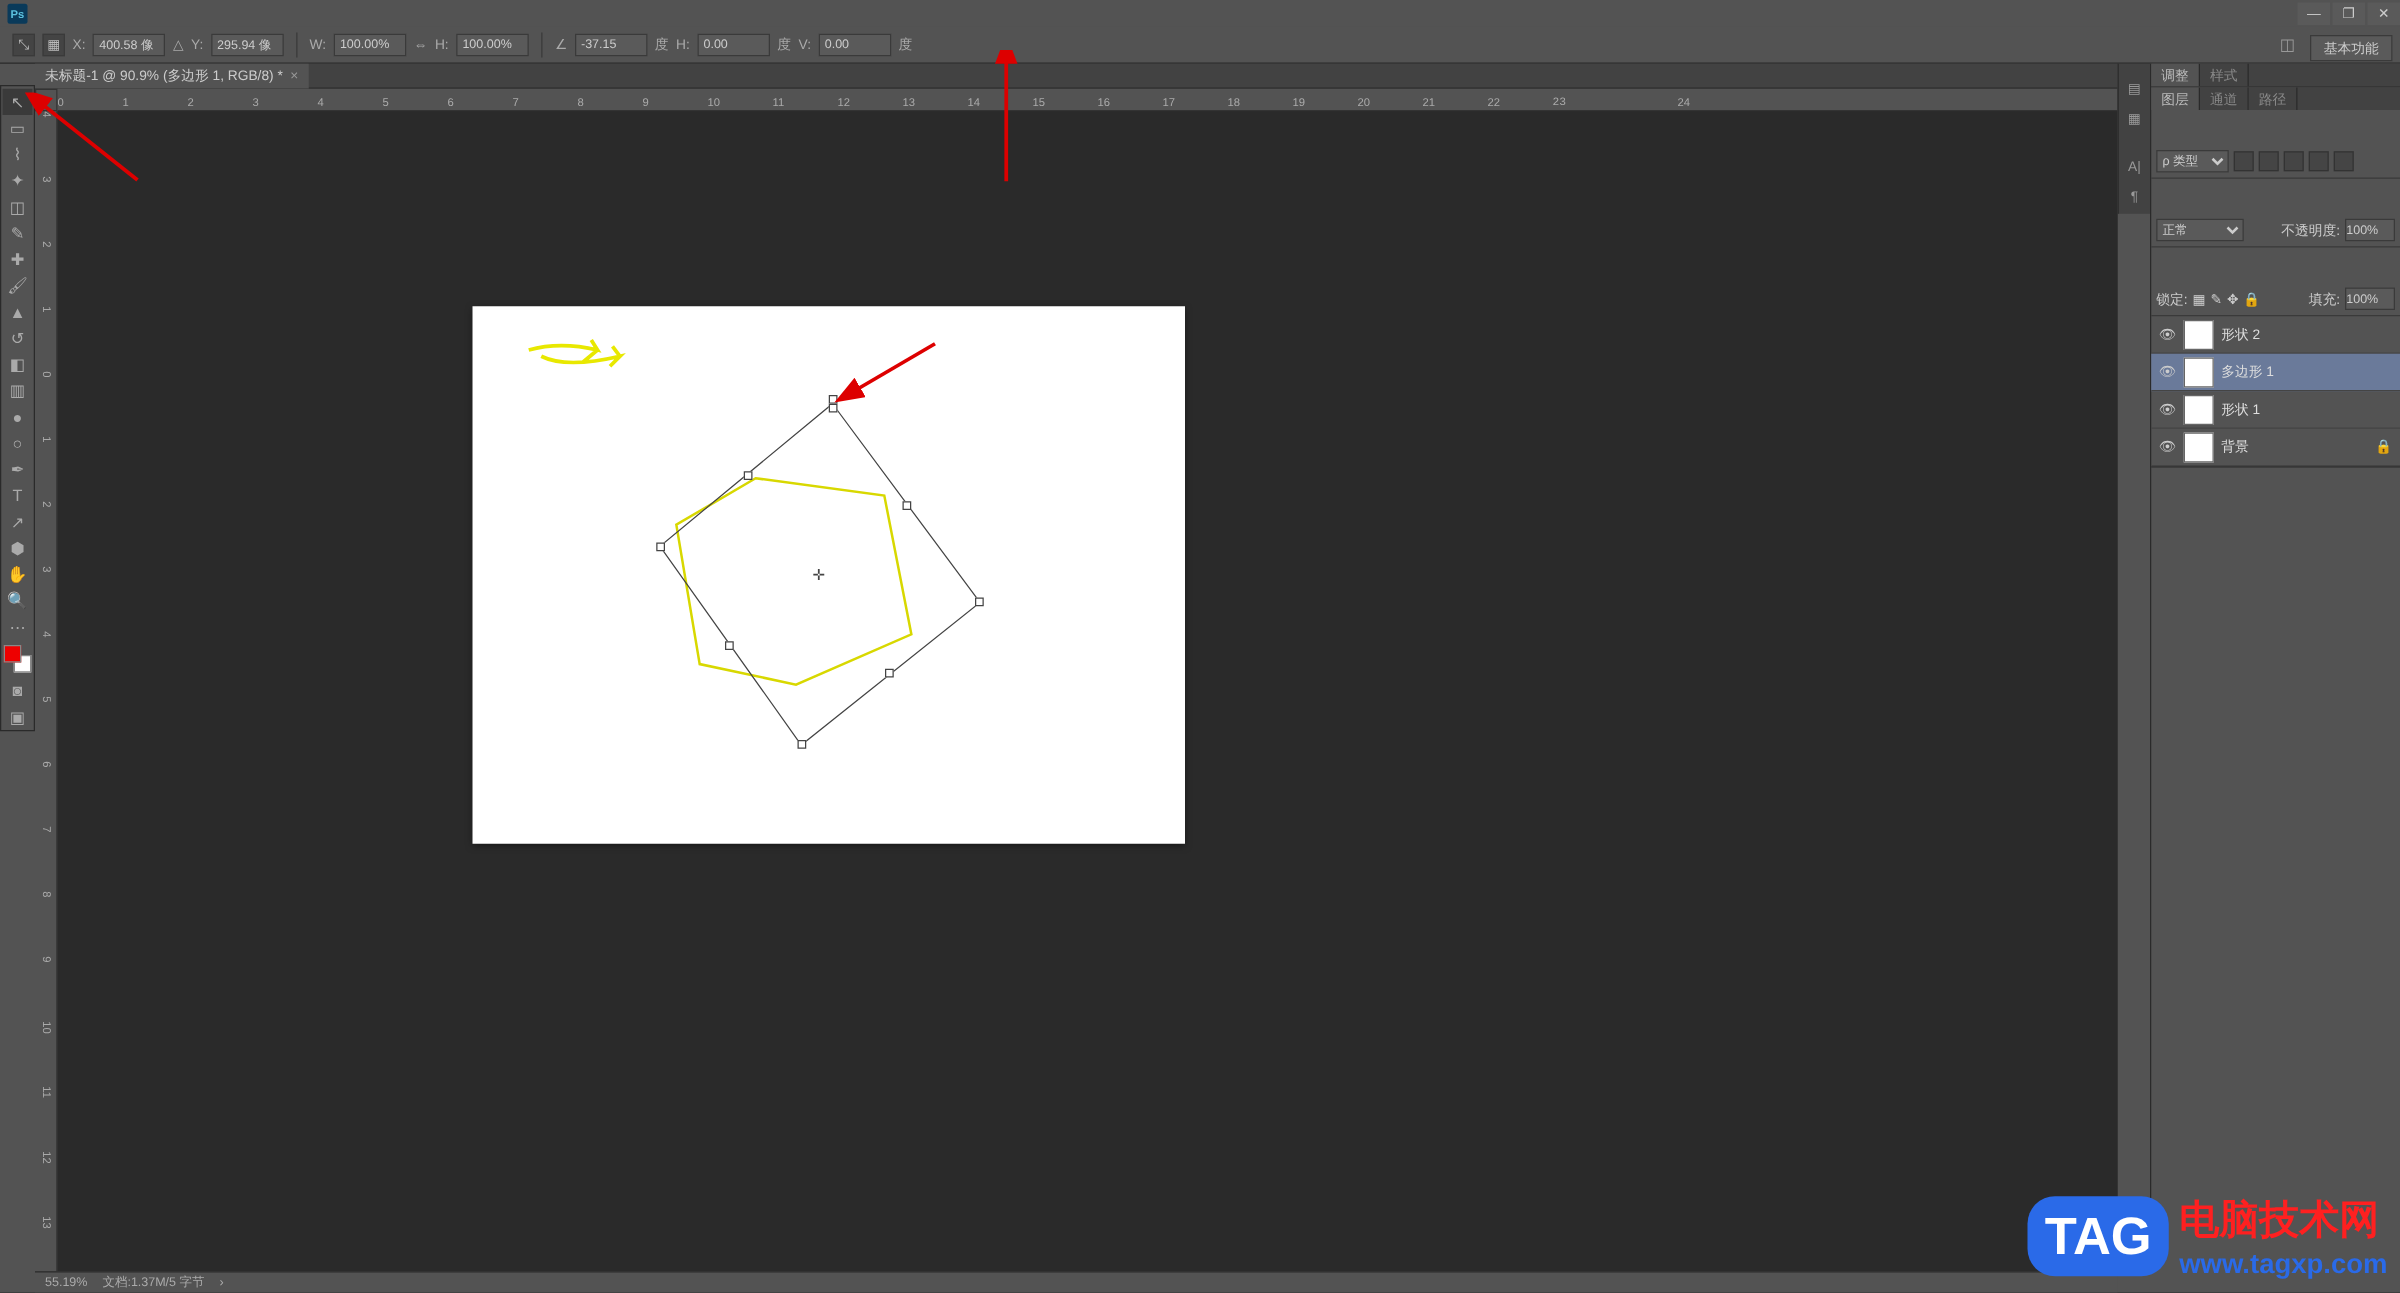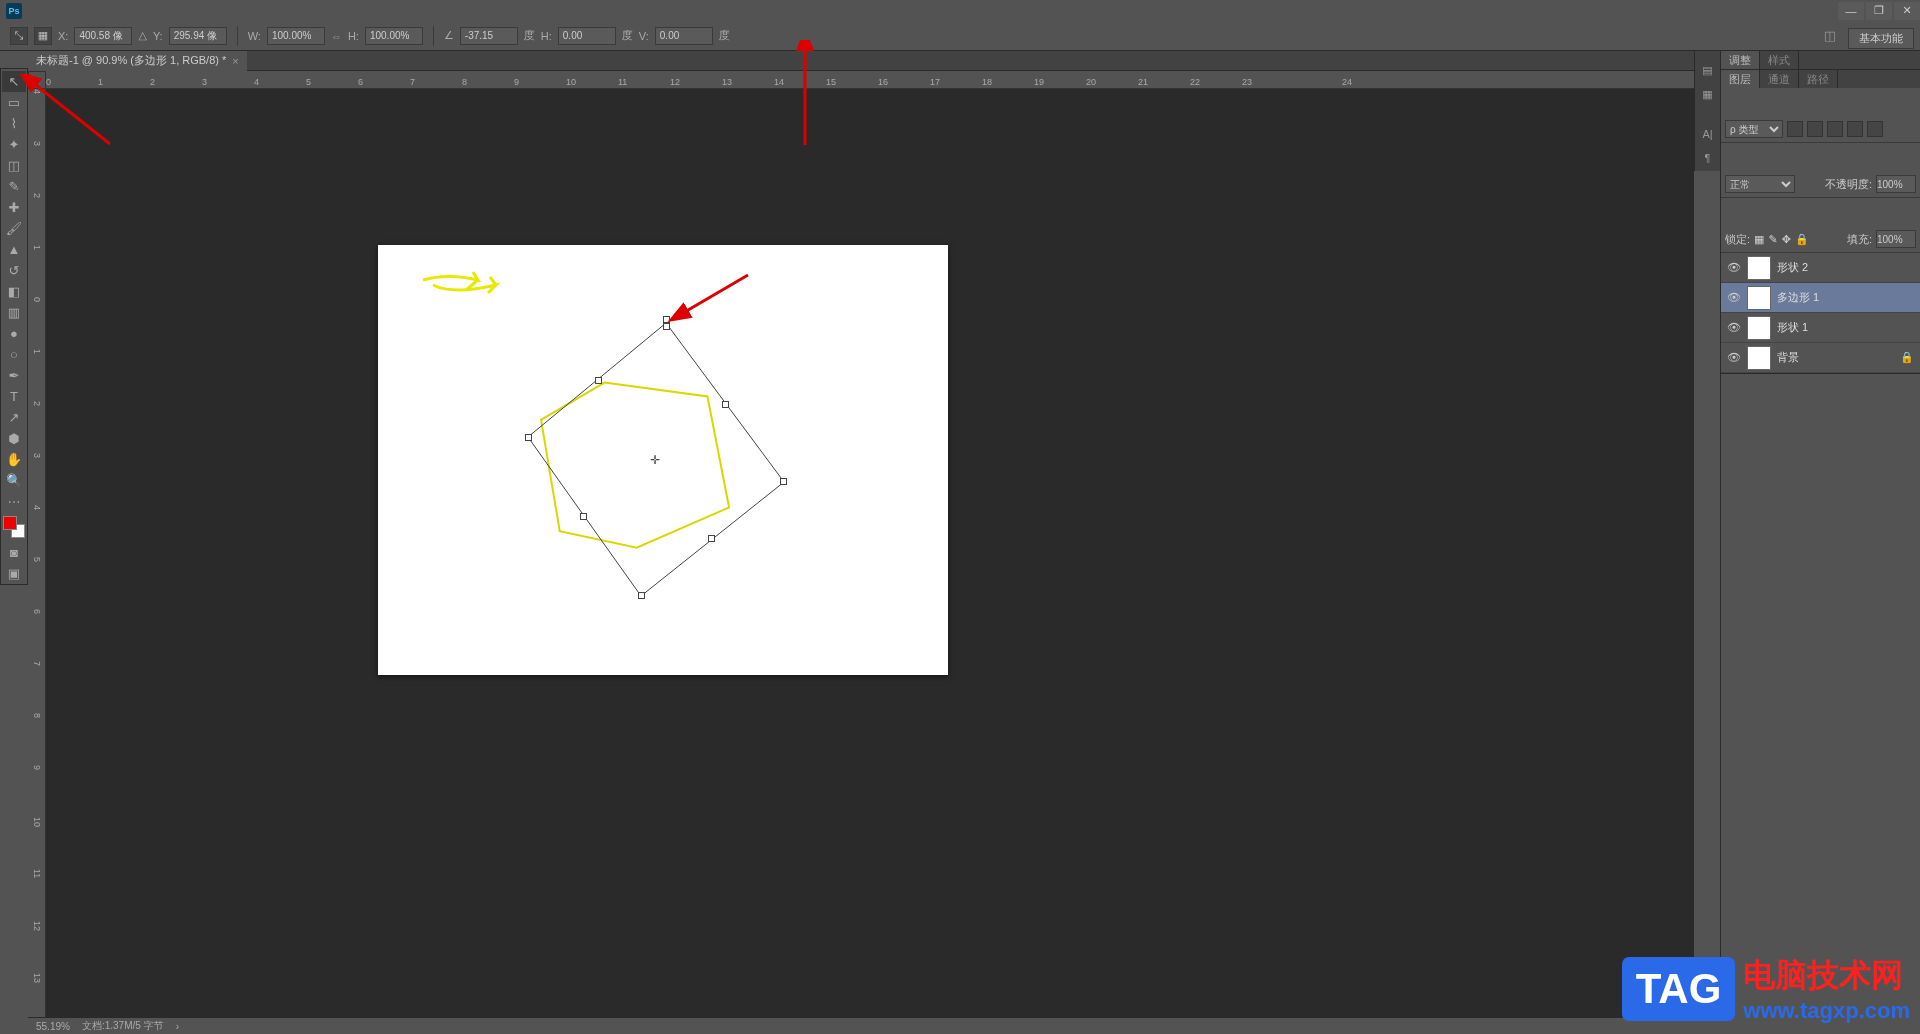--- a/index.html
+++ b/index.html
@@ -193,7 +193,7 @@
       <div class="tick" style="left: 1040px;">20</div>
       <div class="tick" style="left: 1092px;">21</div>
       <div class="tick" style="left: 1144px;">22</div>
-      <div class="tick" style="left: 1196px;">23</div>
+      <div class="tick" style="left: 1196px; font-family: Liberation Mono, monospace;">23</div>
       <div class="tick" style="left: 1296px;">24</div>
     </div>
   <div class="ruler-v" id="ruler-v">

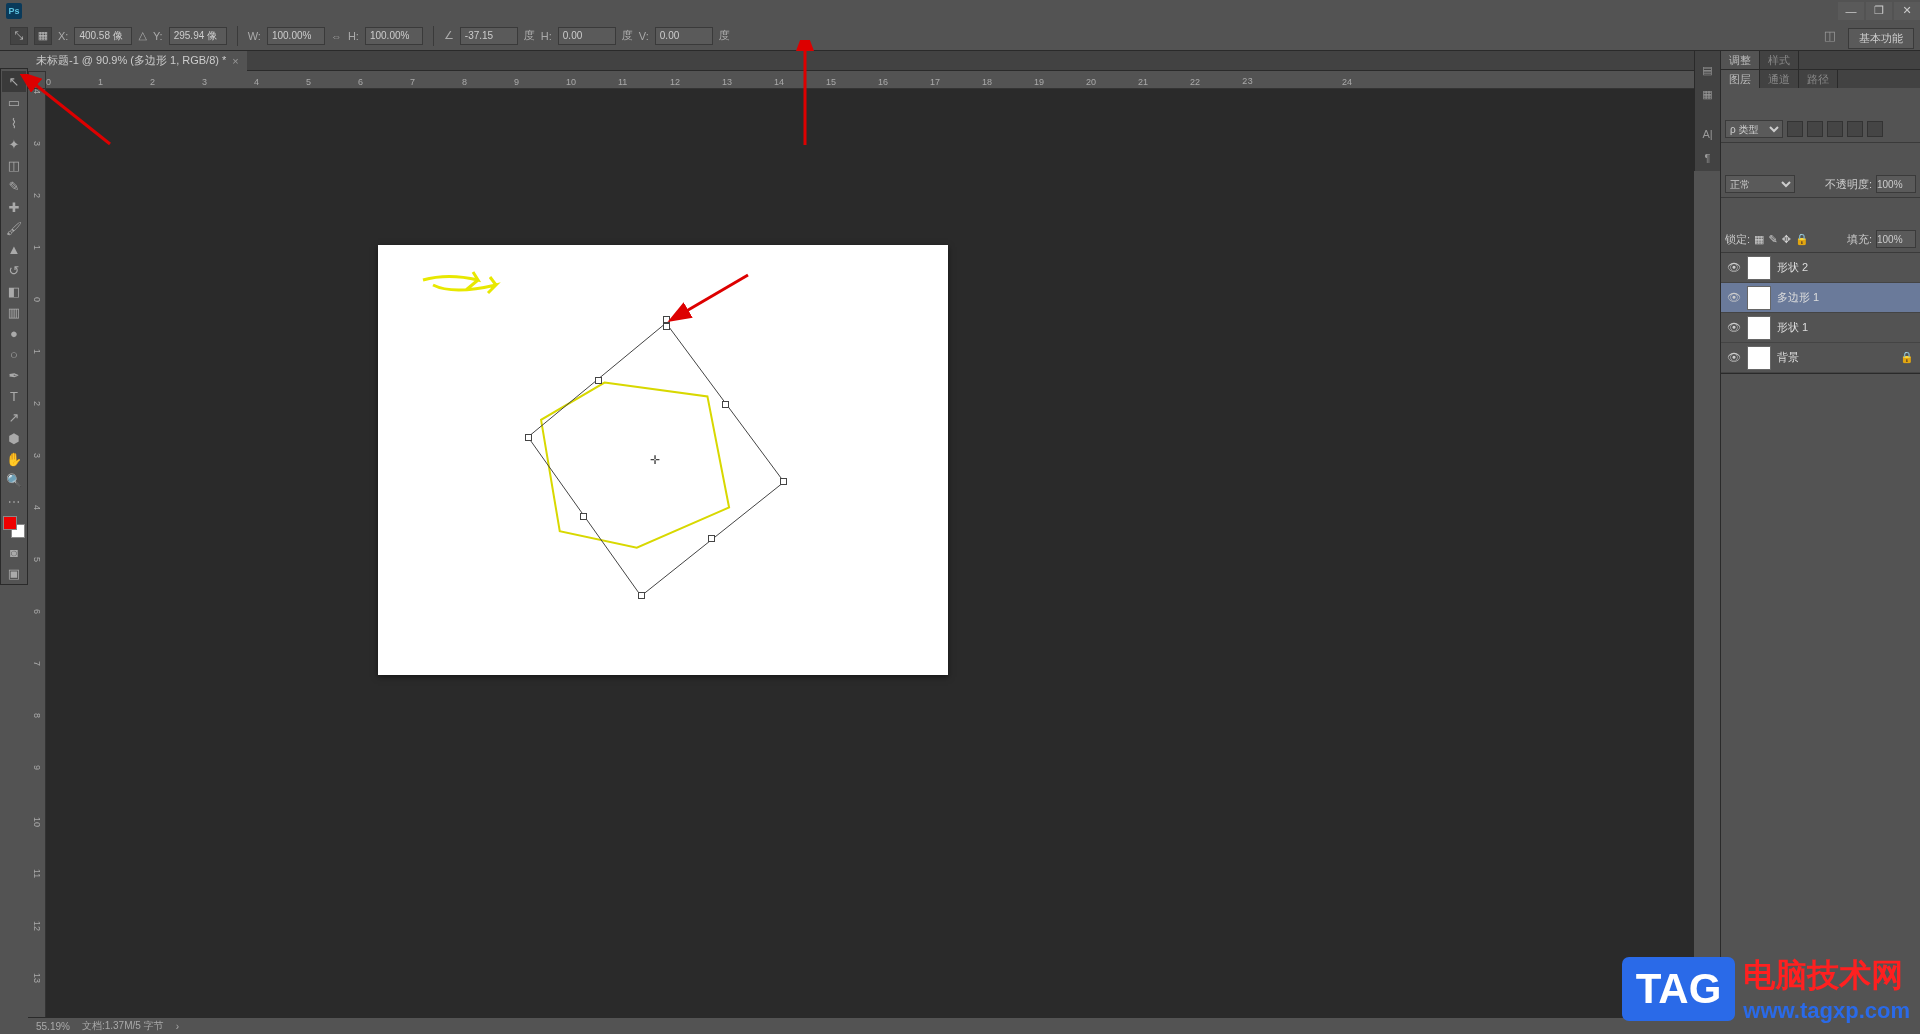--- a/index.html
+++ b/index.html
@@ -81,7 +81,7 @@
 
 
 .watermark { position:absolute; right:10px; bottom:10px; display:flex; align-items:center; gap:8px; }
-.tag-badge { background:#2a6ae8; color:#fff; font-weight:bold; font-size:42px; padding:8px 14px; border-radius:7px; }
+.tag-badge { background:#2a6ae8; color:#fff; font-weight:bold; font-size:42px; padding:8px 14px; border-radius:22px; }
 .tag-text { font-weight:bold; }
 .tag-text .cn { color:#ff2020; font-size:32px; }
 .tag-text .url { color:#2a6ae8; font-size:22px; }

